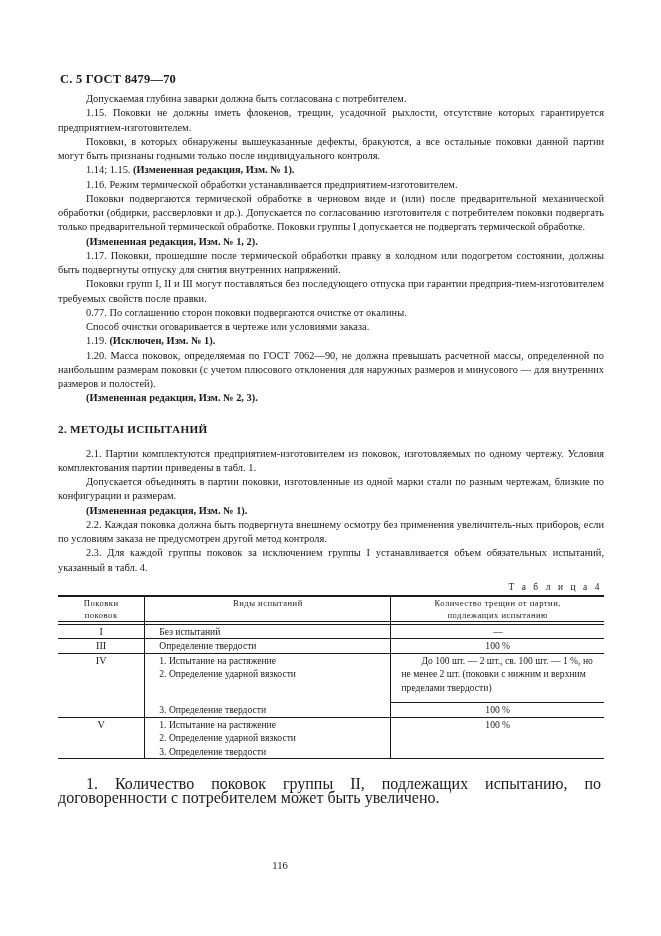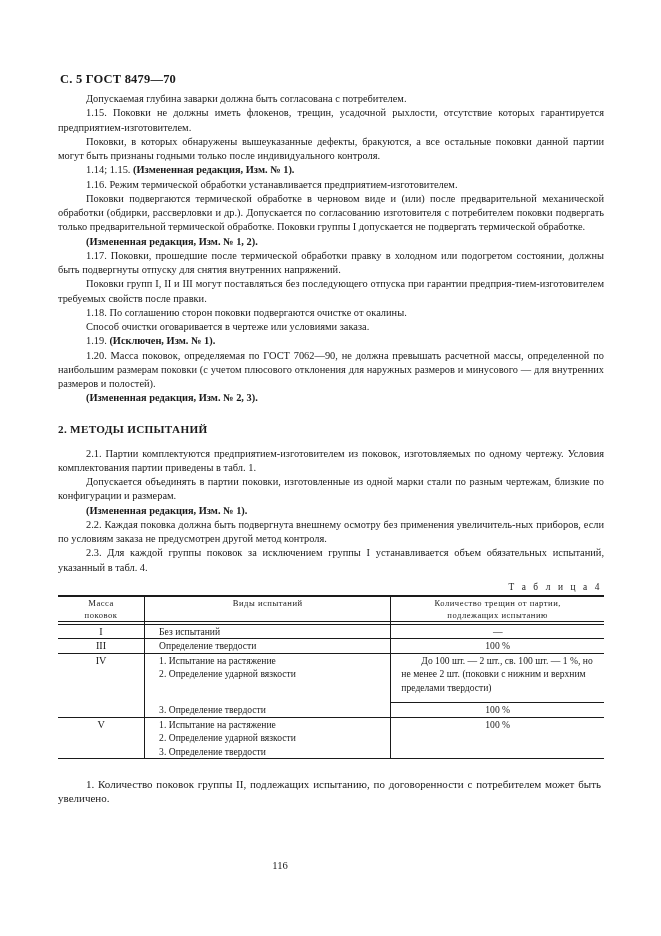--- a/index.html
+++ b/index.html
@@ -192,7 +192,7 @@
 
     <p class="para">1.17. Поковки, прошедшие после термической обработки правку в холодном или подогретом состоянии, должны быть подвергнуты отпуску для снятия внутренних напряжений.</p>
     <p class="para">Поковки групп I, II и III могут поставляться без последующего отпуска при гарантии предприя-тием-изготовителем требуемых свойств после правки.</p>
-    <p class="para">1.18. По соглашению сторон поковки подвергаются очистке от окалины.</p>
+    <p class="para">0.77. По соглашению сторон поковки подвергаются очистке от окалины.</p>
     <p class="para">Способ очистки оговаривается в чертеже или условиями заказа.</p>
 
     <p class="para"><span>1.19. </span><b class="bold">(Исключен, Изм. № 1).</b></p>

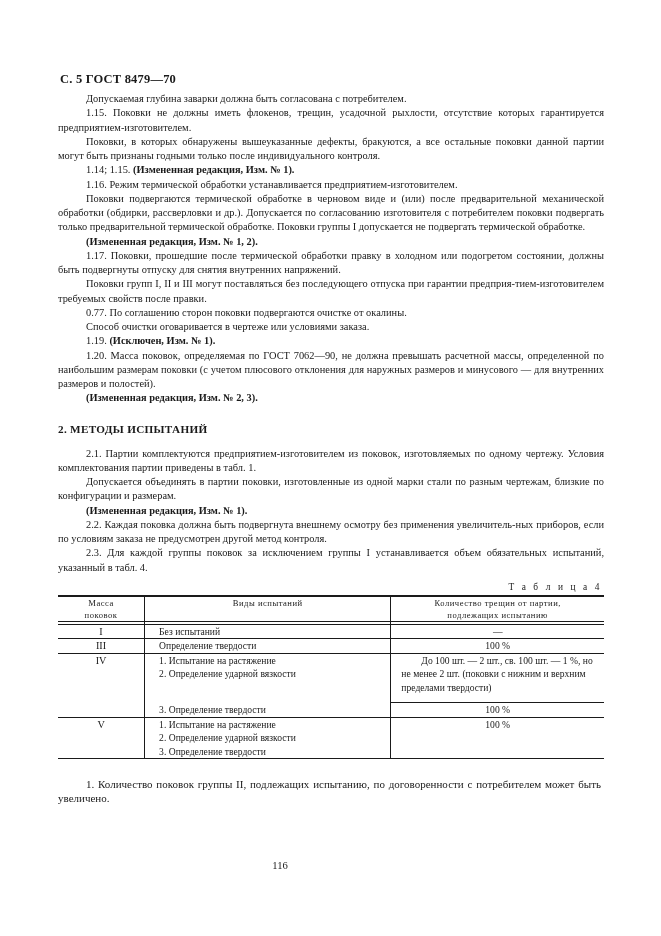--- a/index.html
+++ b/index.html
@@ -223,7 +223,7 @@
       <thead>
         <tr class="thead-row tbl-outer-top">
           <th class="col-group" style="width:92px;">
-            <div>Масса</div>
+            <div>Поковки</div>
             <div>поковок</div>
           </th>
           <th class="col-kinds" style="width:245px;">Виды  испытаний</th>

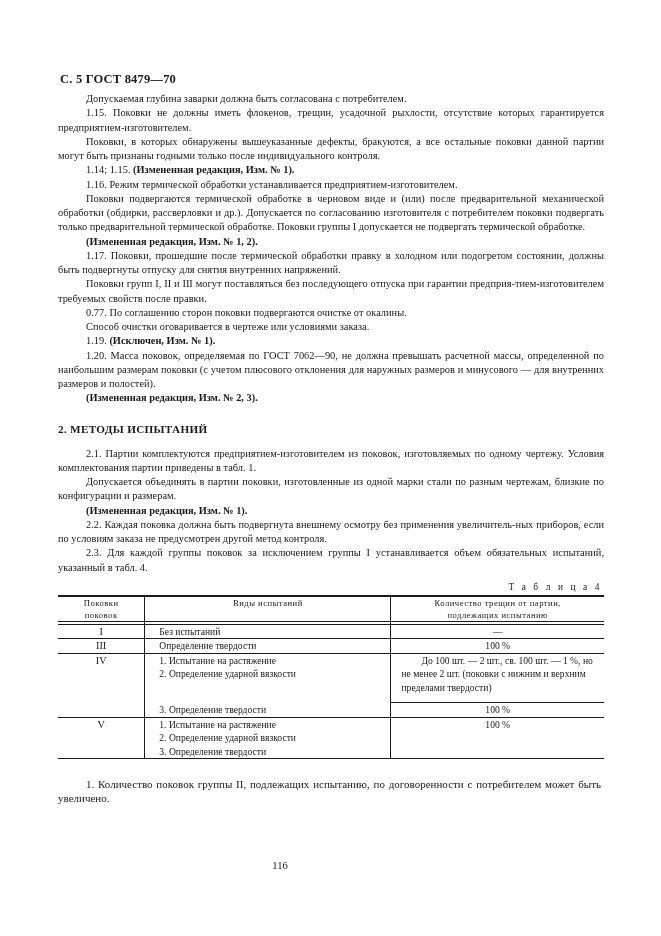--- a/index.html
+++ b/index.html
@@ -156,7 +156,7 @@
   }
   p.note-item {
     margin: 3px 3px 0 0;
-    font-size: 11px;
+    font-size: 16px;
     line-height: 14px;
     text-align: justify;
     text-indent: 28px;

